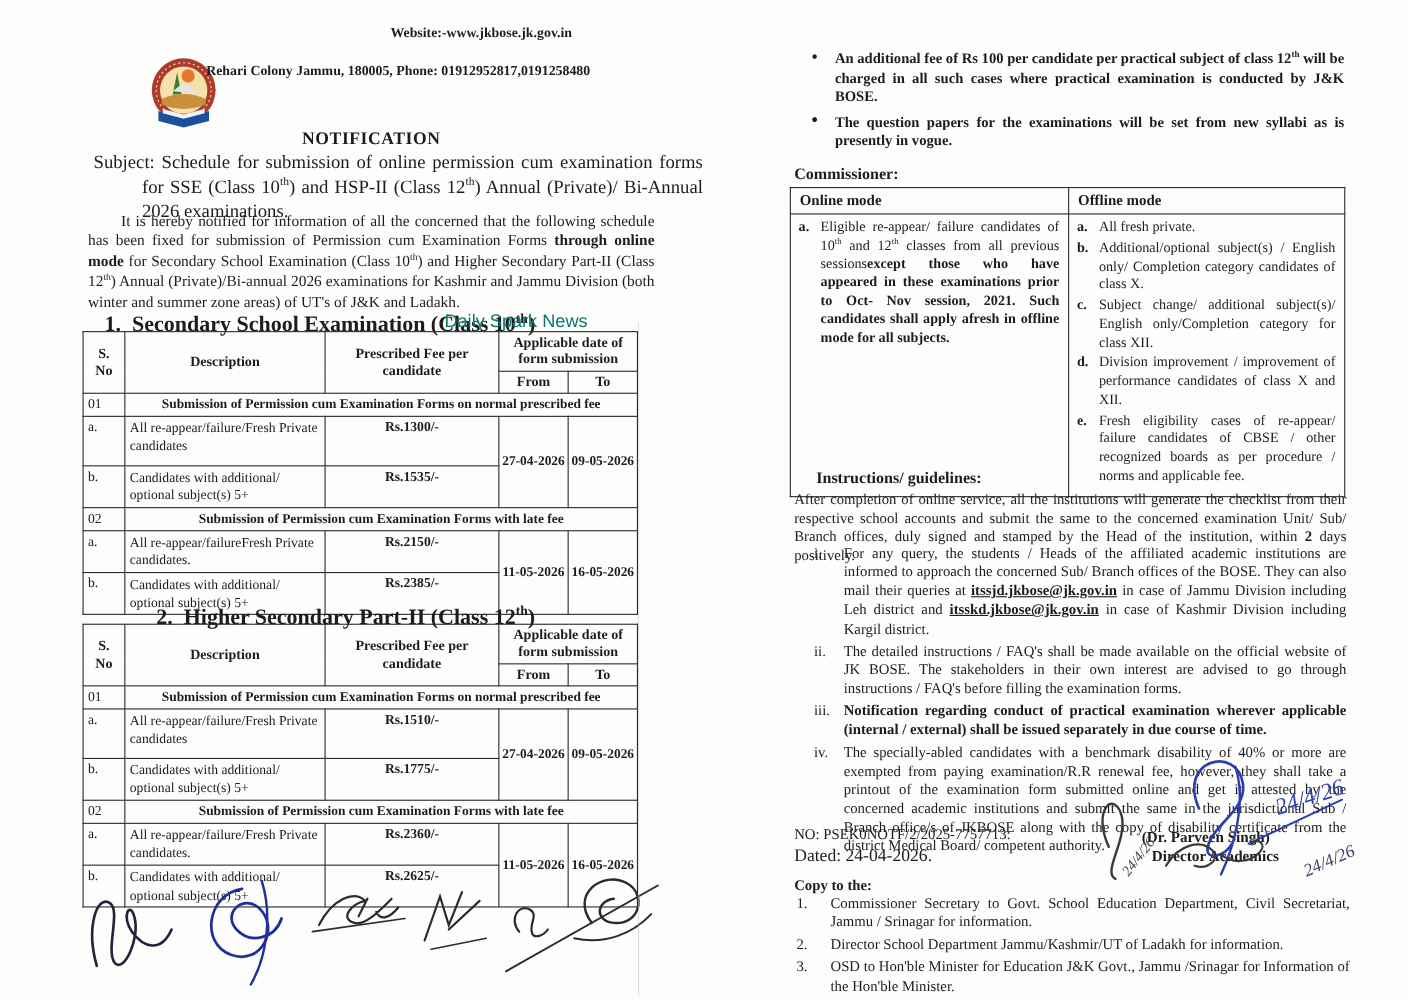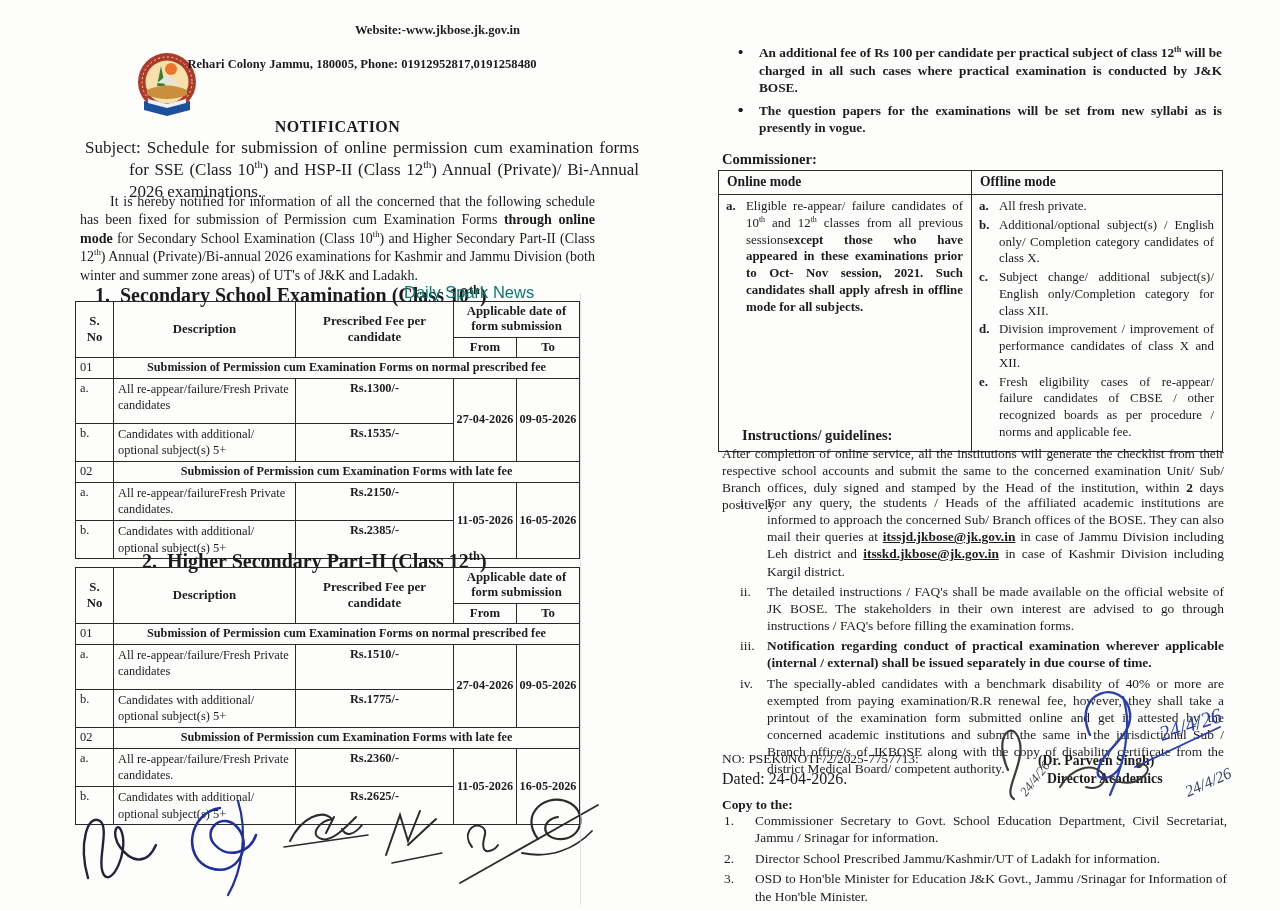--- a/index.html
+++ b/index.html
@@ -318,7 +318,7 @@
   </div>
   <div class="copy-item">
     <span class="copy-n">2.</span>
-    <span>Director School Prescribed Jammu/Kashmir/UT of Ladakh for information.</span>
+    <span>Director School Department Jammu/Kashmir/UT of Ladakh for information.</span>
   </div>
   <div class="copy-item">
     <span class="copy-n">3.</span>

